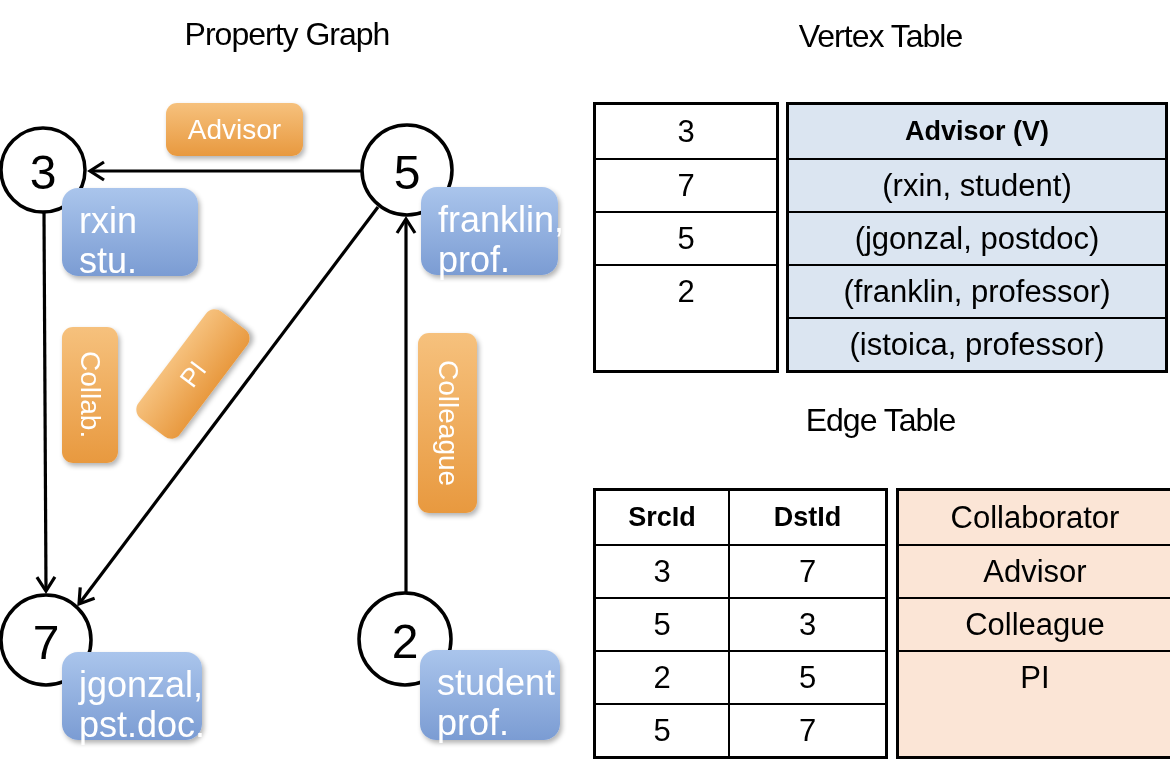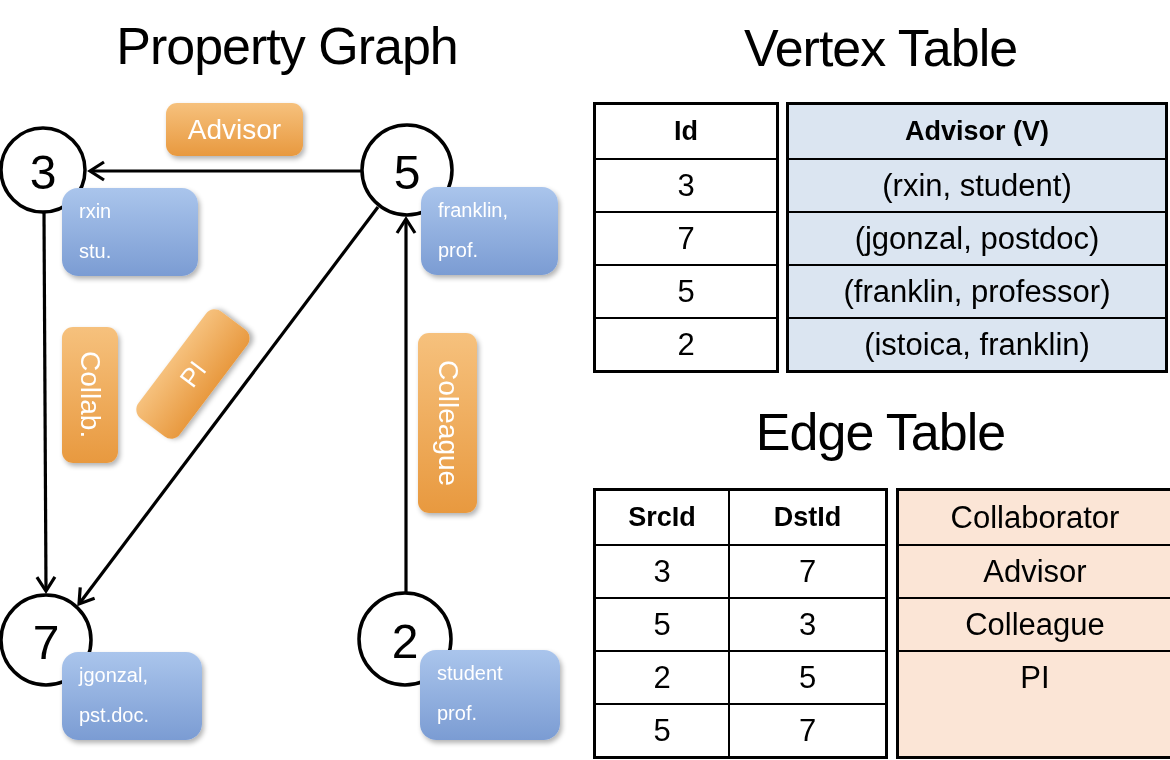--- a/index.html
+++ b/index.html
@@ -5,7 +5,7 @@
   html,body{margin:0;padding:0;background:#fff;}
   .stage{position:relative;width:1170px;height:760px;background:#fff;overflow:hidden;
          font-family:"Liberation Sans","DejaVu Sans",sans-serif;}
-  .title{position:absolute;text-align:center;font-size:52px;font-weight:300;color:#000;
+  .title{position:absolute;text-align:center;font-size:32px;font-weight:300;color:#000;
          letter-spacing:-1px;white-space:nowrap;}
   .pg-title{left:37px;top:16px;width:500px;}
   .vt-title{left:593px;top:18px;width:575px;}

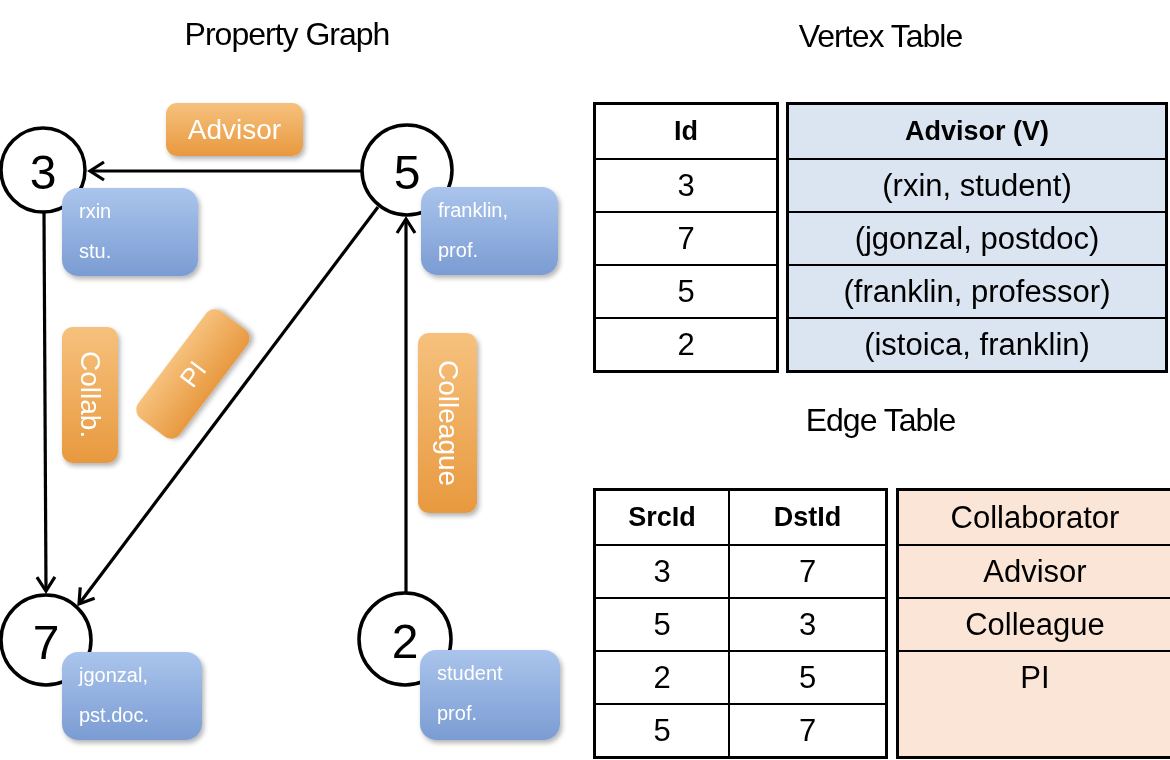--- a/index.html
+++ b/index.html
@@ -112,7 +112,6 @@
 
   <div class="tblwrap vtable">
     <div class="tcol idcol">
-      <div class="cell hdr">Id</div>
       <div class="cell">3</div>
       <div class="cell">7</div>
       <div class="cell">5</div>

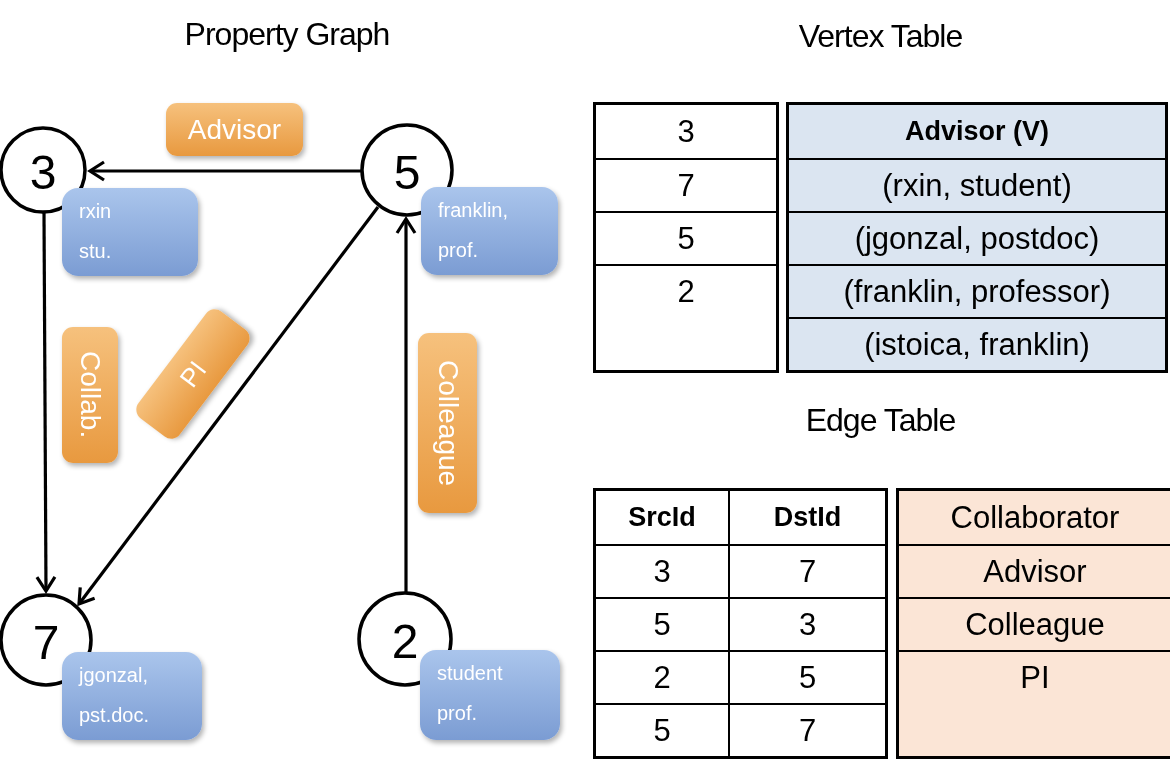--- a/index.html
+++ b/index.html
@@ -29,7 +29,7 @@
   
   .bbox{position:absolute;color:#fff;background:linear-gradient(#aac5ec,#7b9cd3);
         border-radius:16px;box-shadow:2px 3px 5px rgba(0,0,0,0.3);
-        font-size:20px;line-height:40px;padding:3px 0 0 17px;box-sizing:border-box;}
+        font-size:36px;line-height:40px;padding:13px 0 0 17px;box-sizing:border-box;}
   .rxin{left:62px;top:188px;width:136px;height:88px;}
   .franklin{left:421px;top:187px;width:137px;height:88px;}
   .jgonzal{left:62px;top:652px;width:140px;height:88px;}

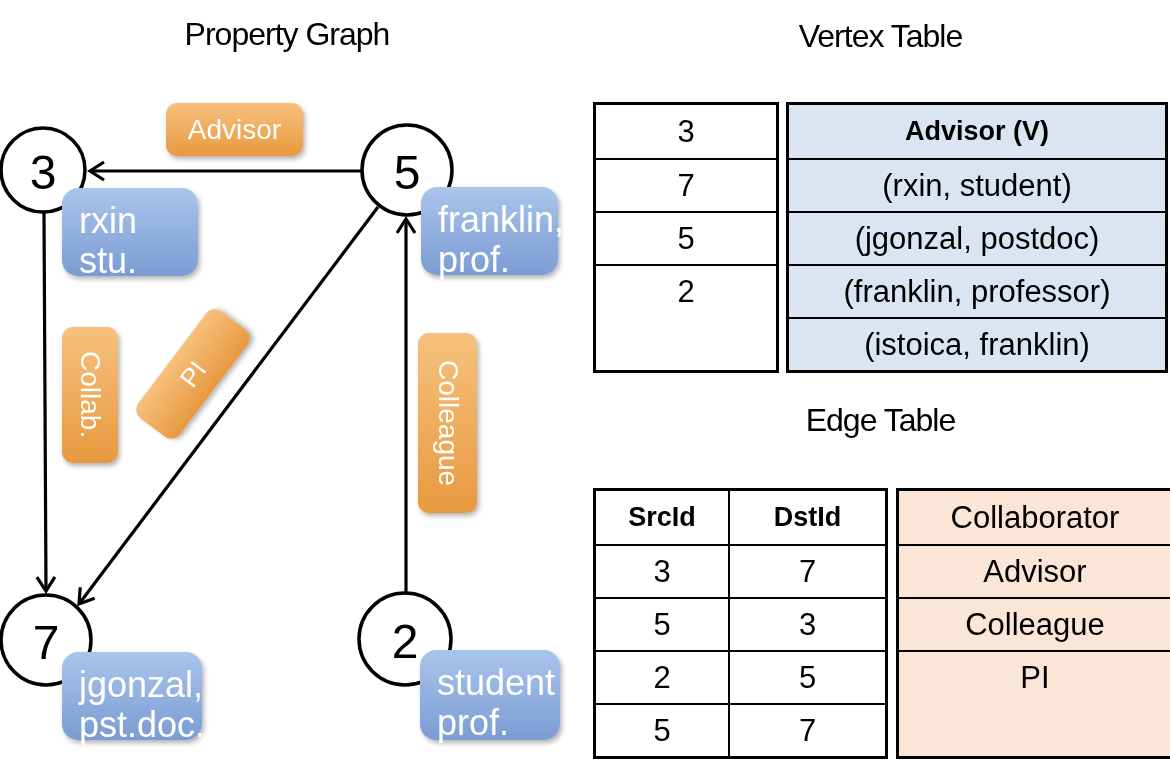--- a/index.html
+++ b/index.html
@@ -122,7 +122,7 @@
       <div class="cell">(rxin, student)</div>
       <div class="cell">(jgonzal, postdoc)</div>
       <div class="cell">(franklin, professor)</div>
-      <div class="cell">(istoica, franklin)</div>
+      <div class="cell">(istoica, professor)</div>
     </div>
   </div>
 

